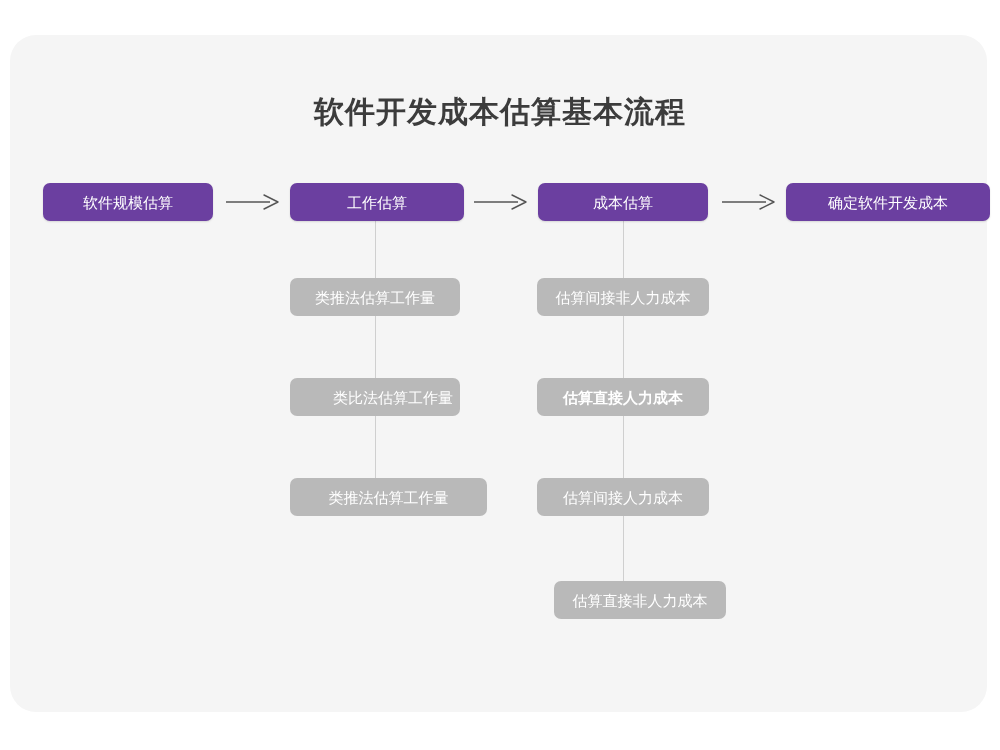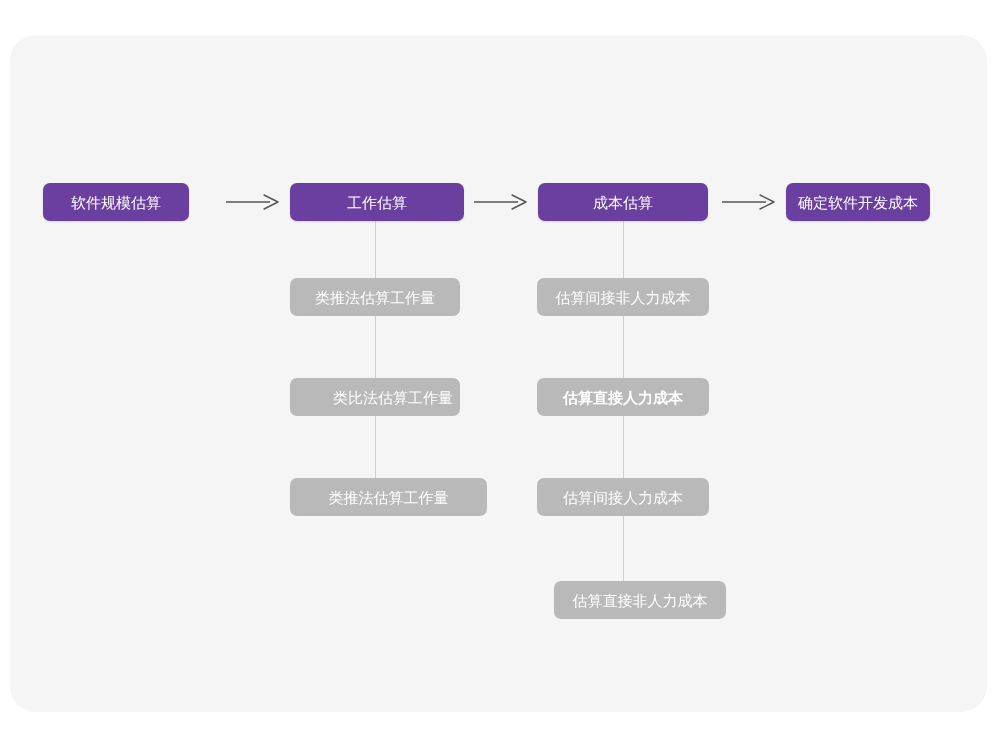--- a/index.html
+++ b/index.html
@@ -97,6 +97,7 @@
 
   <div id="card" data-interactable="false"></div>
 
+  <div id="diagram-title" data-interactable="false">软件开发成本估算基本流程</div>
 
   <div id="layers" data-interactable="false">
       <div class="vconn" data-interactable="false" style="left: 375px; top: 221px; height: 57px;"></div>

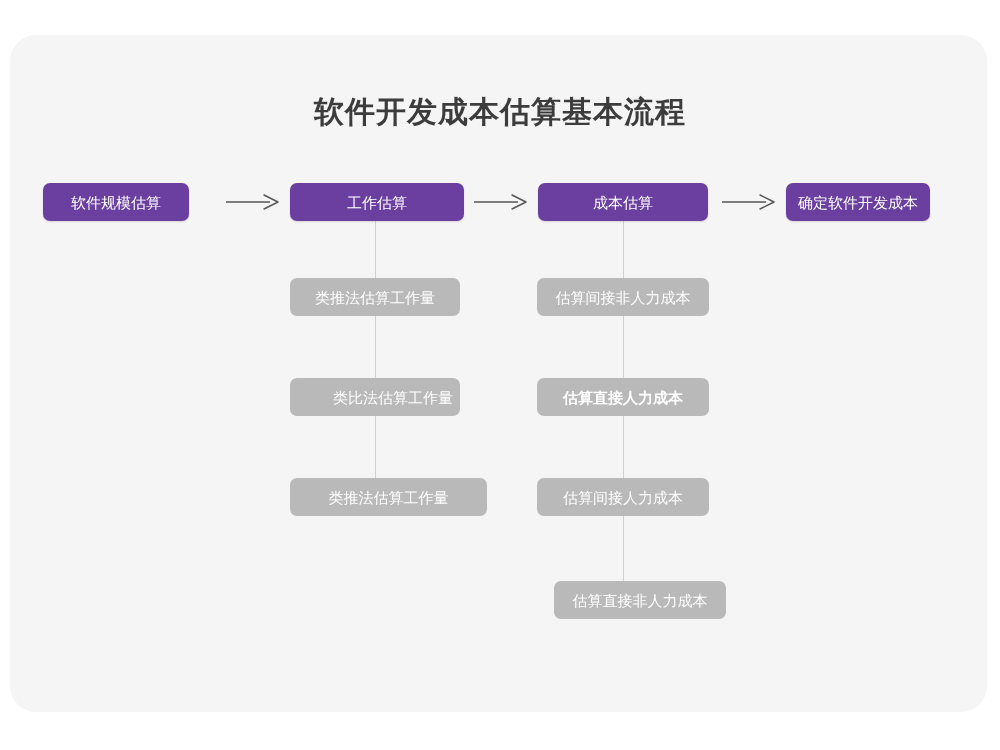--- a/index.html
+++ b/index.html
@@ -125,7 +125,7 @@
           <polyline points="38,3 52,10 38,17" fill="none" stroke="#555555" stroke-width="1.4" stroke-linecap="round" stroke-linejoin="round"></polyline>
         </svg>
       </div>
-      <div class="node primary" data-interactable="true" style="left: 43px; top: 183px; width: 146px;">
+      <div class="node primary" data-interactable="true" style="left: 43px; top: 183px; width: 170px;">
         <span data-interactable="false">软件规模估算</span>
       </div>
       <div class="node primary" data-interactable="true" style="left: 290px; top: 183px; width: 174px; text-align: right;">

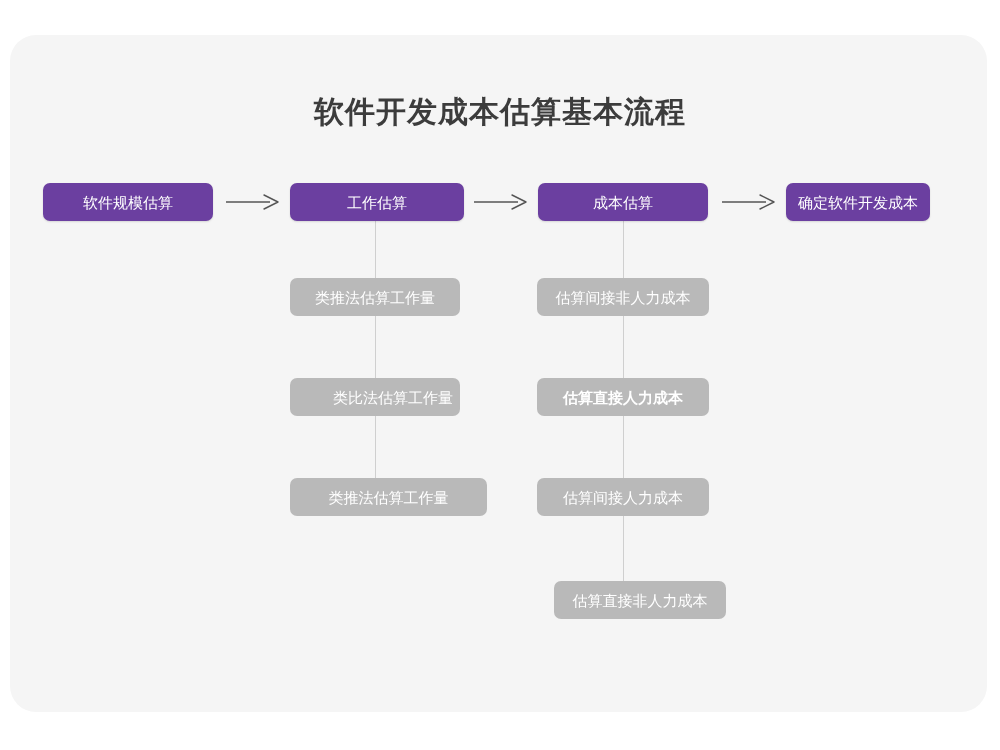--- a/index.html
+++ b/index.html
@@ -134,7 +134,7 @@
       <div class="node primary" data-interactable="true" style="left: 538px; top: 183px; width: 170px;">
         <span data-interactable="false">成本估算</span>
       </div>
-      <div class="node primary" data-interactable="true" style="left: 786px; top: 183px; width: 144px;">
+      <div class="node primary" data-interactable="true" style="left: 786px; top: 183px; width: 204px;">
         <span data-interactable="false">确定软件开发成本</span>
       </div>
       <div class="node secondary" data-interactable="true" style="left: 290px; top: 278px; width: 170px;">

